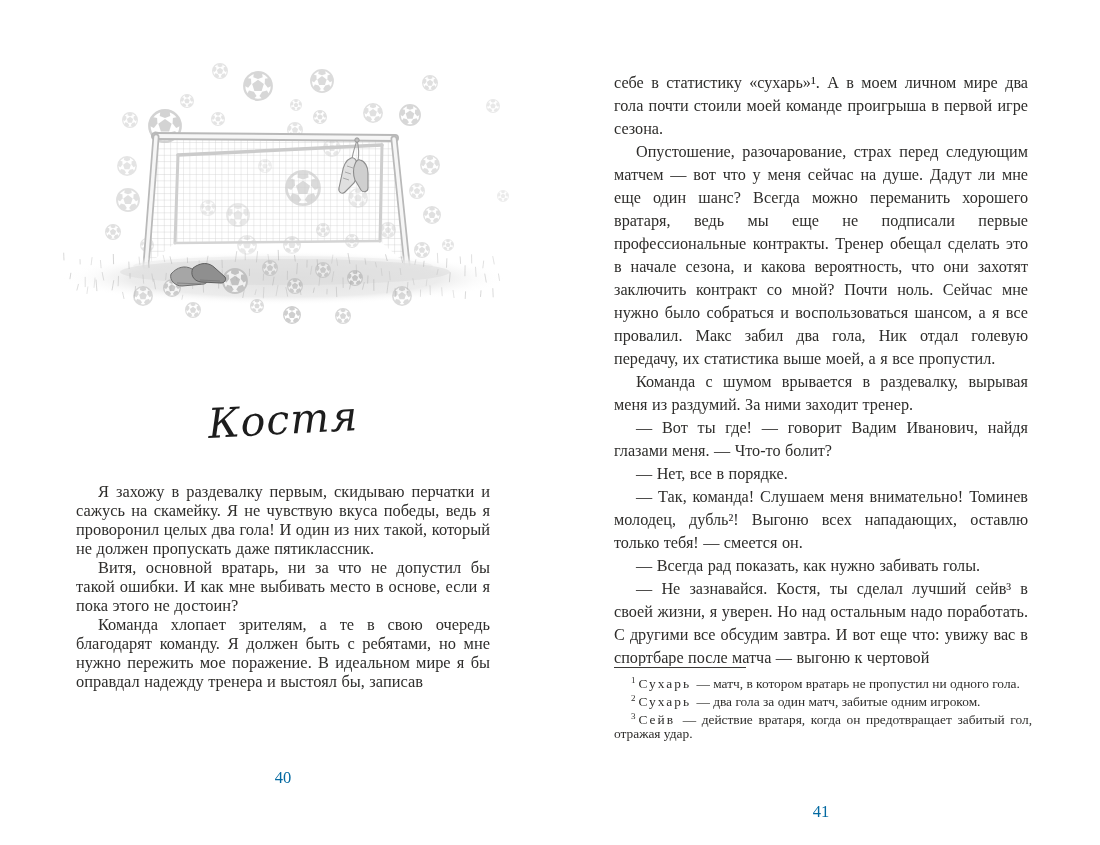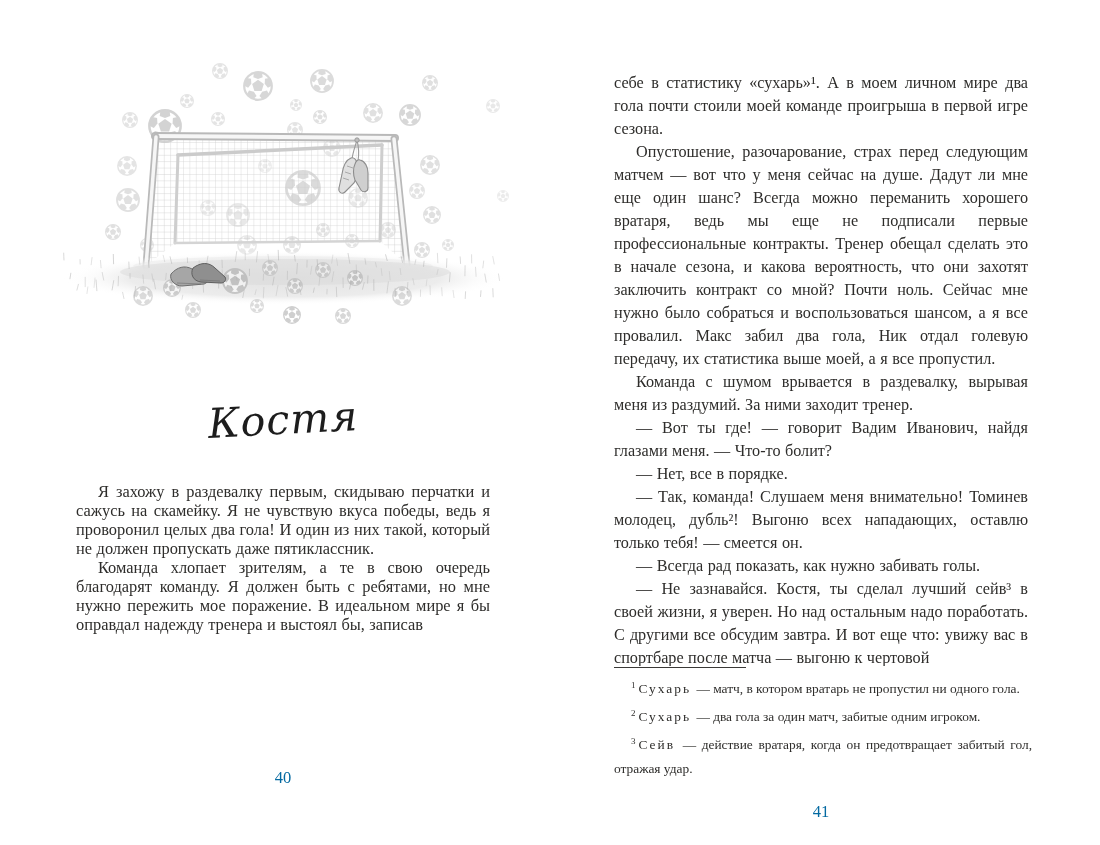--- a/index.html
+++ b/index.html
@@ -282,6 +282,7 @@
 
   <div class="body-text body-text-left" id="leftPars">
       <p class="par">Я захожу в раздевалку первым, скидываю перчатки и сажусь на скамейку. Я не чувствую вкуса победы, ведь я проворонил целых два гола! И один из них такой, который не должен пропускать даже пятиклассник.</p>
+      <p class="par">Витя, основной вратарь, ни за что не допустил бы такой ошибки. И как мне выбивать место в основе, если я пока этого не достоин?</p>
       <p class="par">Команда хлопает зрителям, а те в свою очередь благодарят команду. Я должен быть с ребятами, но мне нужно пережить мое поражение. В идеальном мире я бы оправдал надежду тренера и выстоял бы, записав</p>
     </div>
 

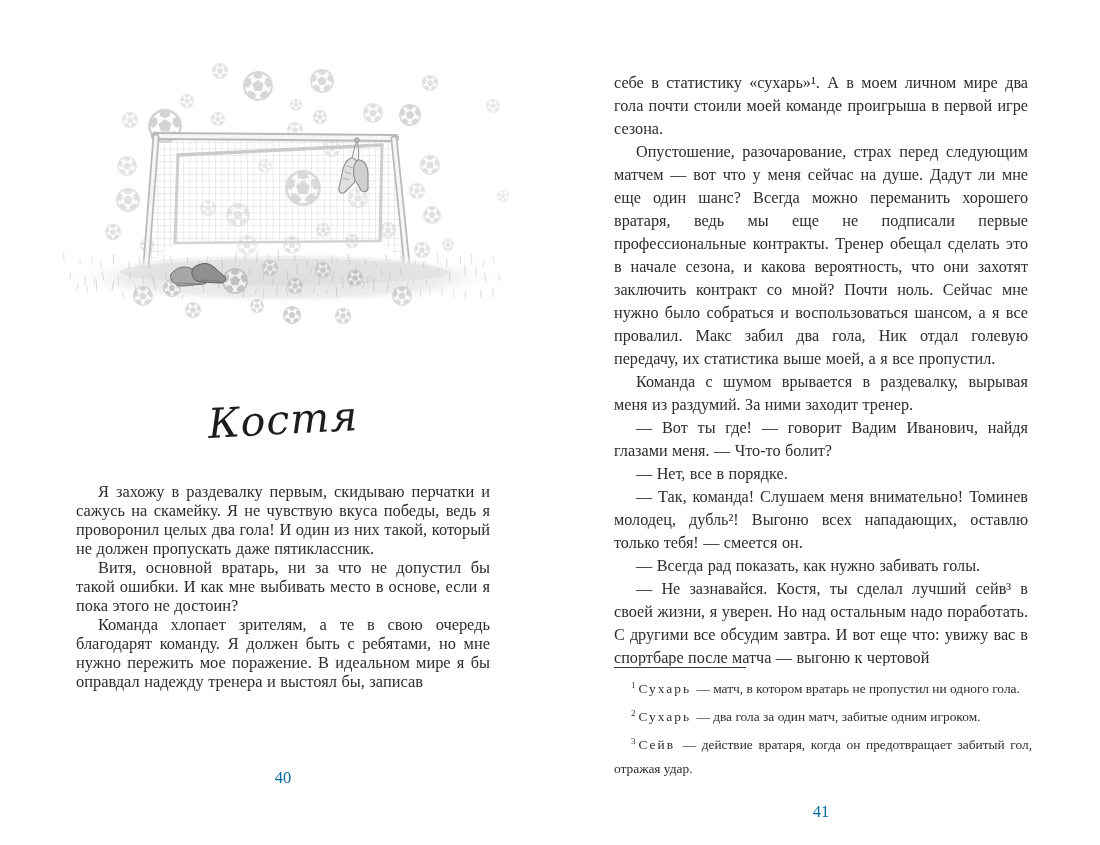--- a/index.html
+++ b/index.html
@@ -34,7 +34,7 @@
     background:#ffffff; padding-top:1px;
   }
   .footnote-rule { width:132px; border:none; border-top:1.2px solid #3a3937; margin:0 0 5px 0; }
-  .footnote { font-size:13.4px; line-height:24px; text-align:justify; text-indent:17px; }
+  .footnote { font-size:13.4px; line-height:14px; text-align:justify; text-indent:17px; }
   .fn-marker { font-size:9px; vertical-align:5px; margin-right:3px; }
   .fn-term { letter-spacing:2px; margin-right:2px; }
 

